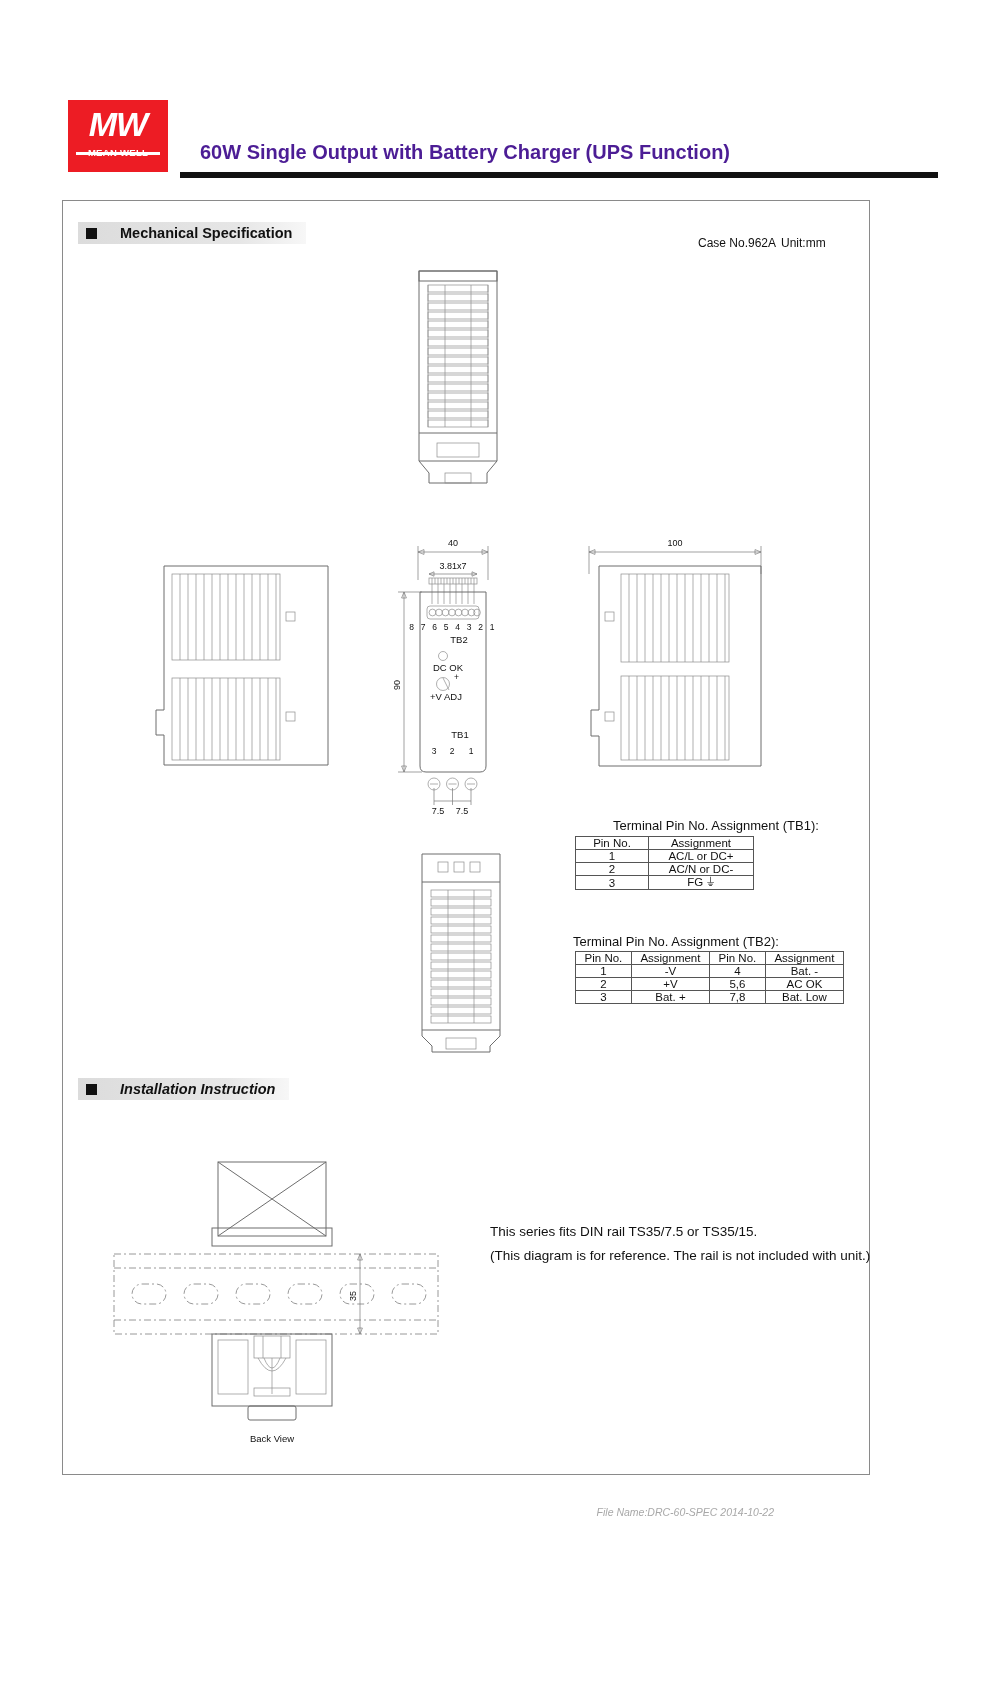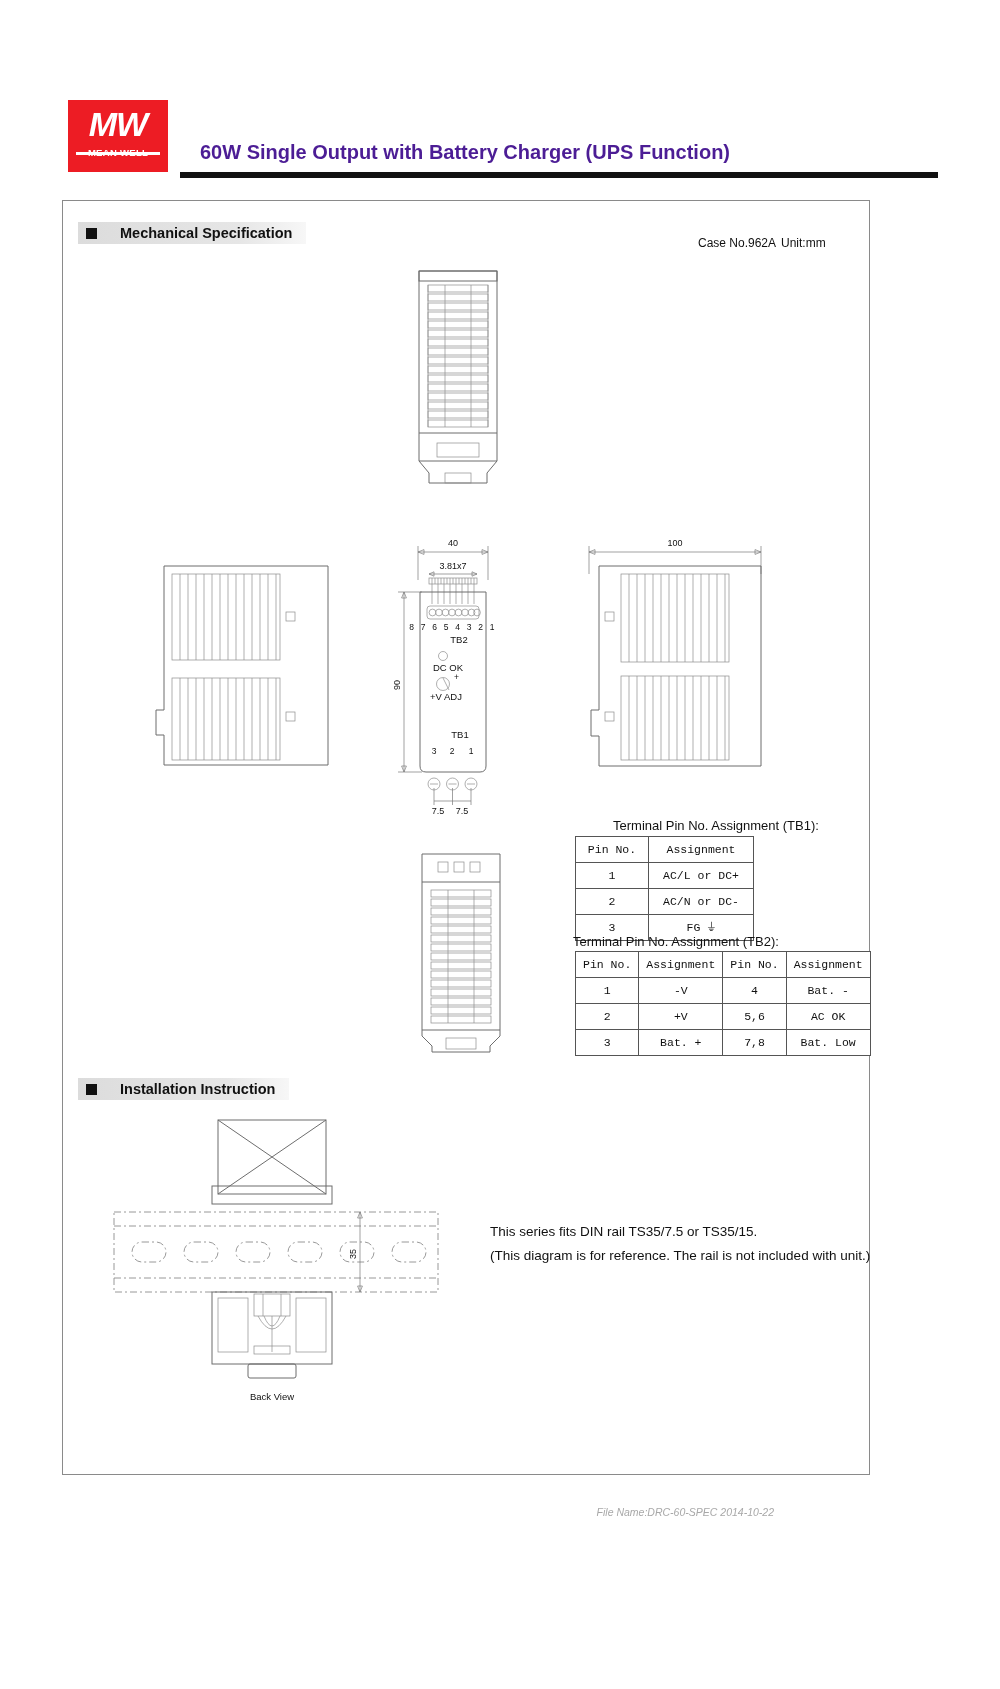--- a/index.html
+++ b/index.html
@@ -78,8 +78,8 @@
   }
   table.pin td,table.pin th{
     border:1px solid #555;font-size:11.5px;font-weight:normal;
-    text-align:center;padding:6px 7px;color:#111;
-    font-family:Liberation Mono, monospace;white-space:nowrap;
+    text-align:center;padding:0 7px;color:#111;
+    font-family:Liberation Sans, sans-serif;white-space:nowrap;
   }
   table.pin th{font-weight:normal;}
 

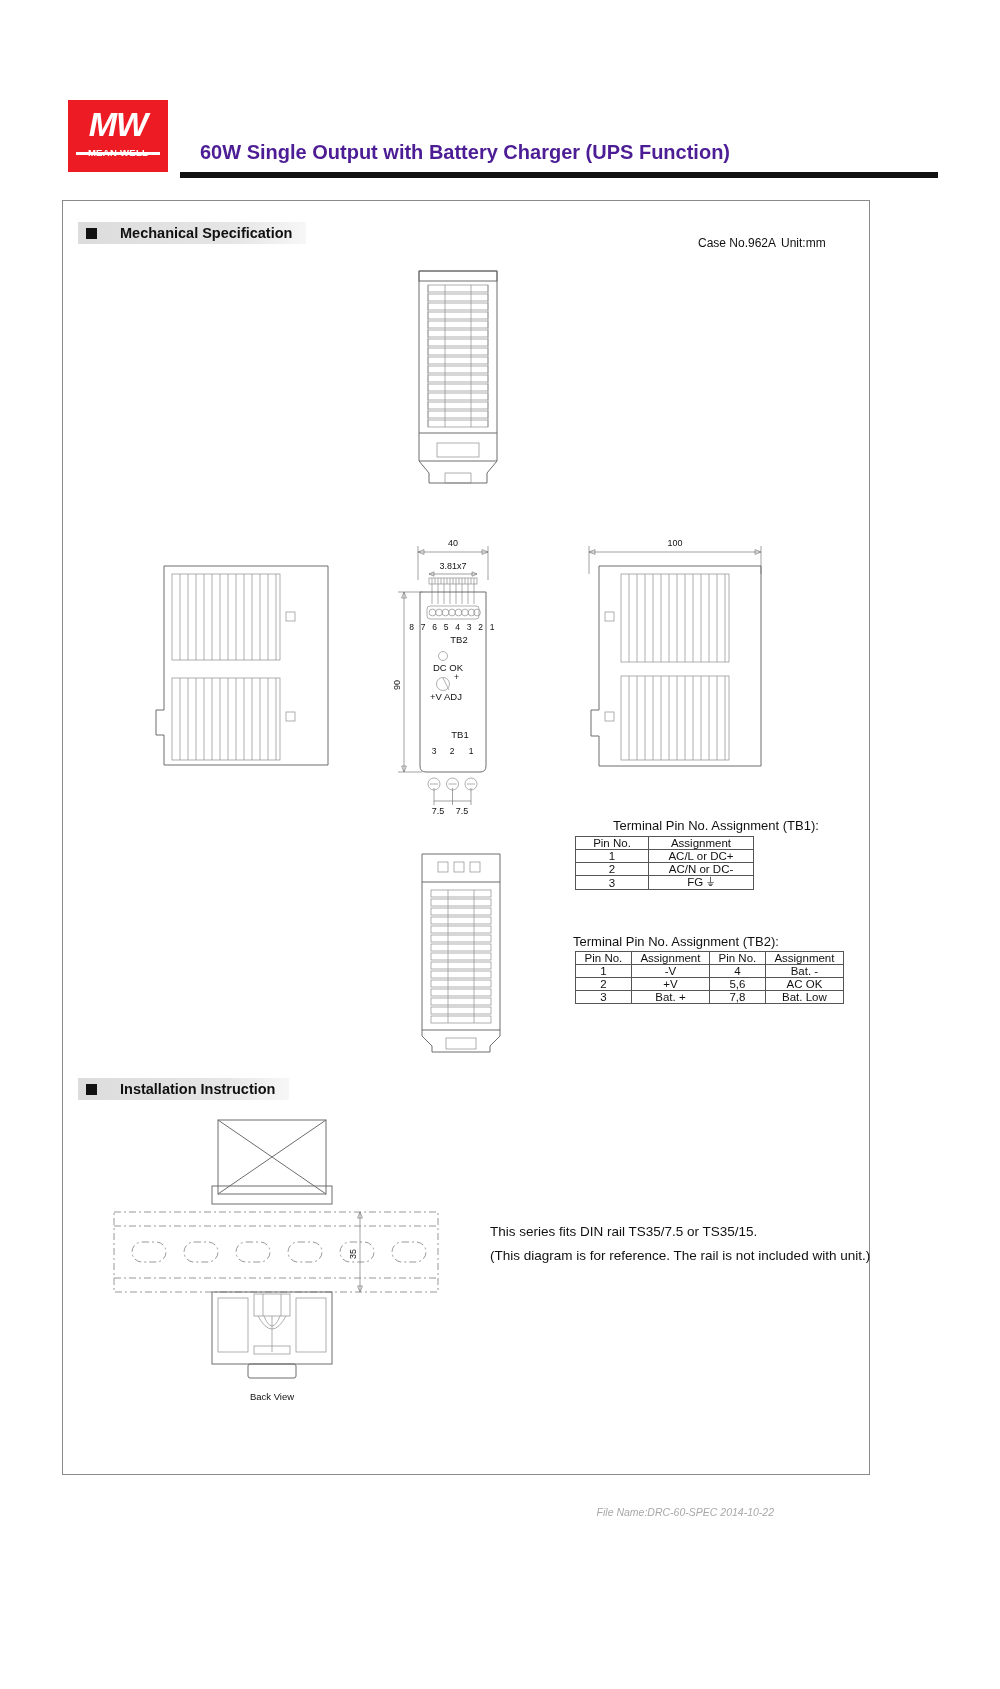--- a/index.html
+++ b/index.html
@@ -427,7 +427,7 @@
     </tbody>
   </table>
 
-  <div class="sec-head" style="left:78px;top:1078px;">
+  <div class="sec-head" style="left:78px;top:1078px;font-style:italic;">
     <span class="sq"></span>
     <span class="tx">Installation Instruction</span>
   </div>

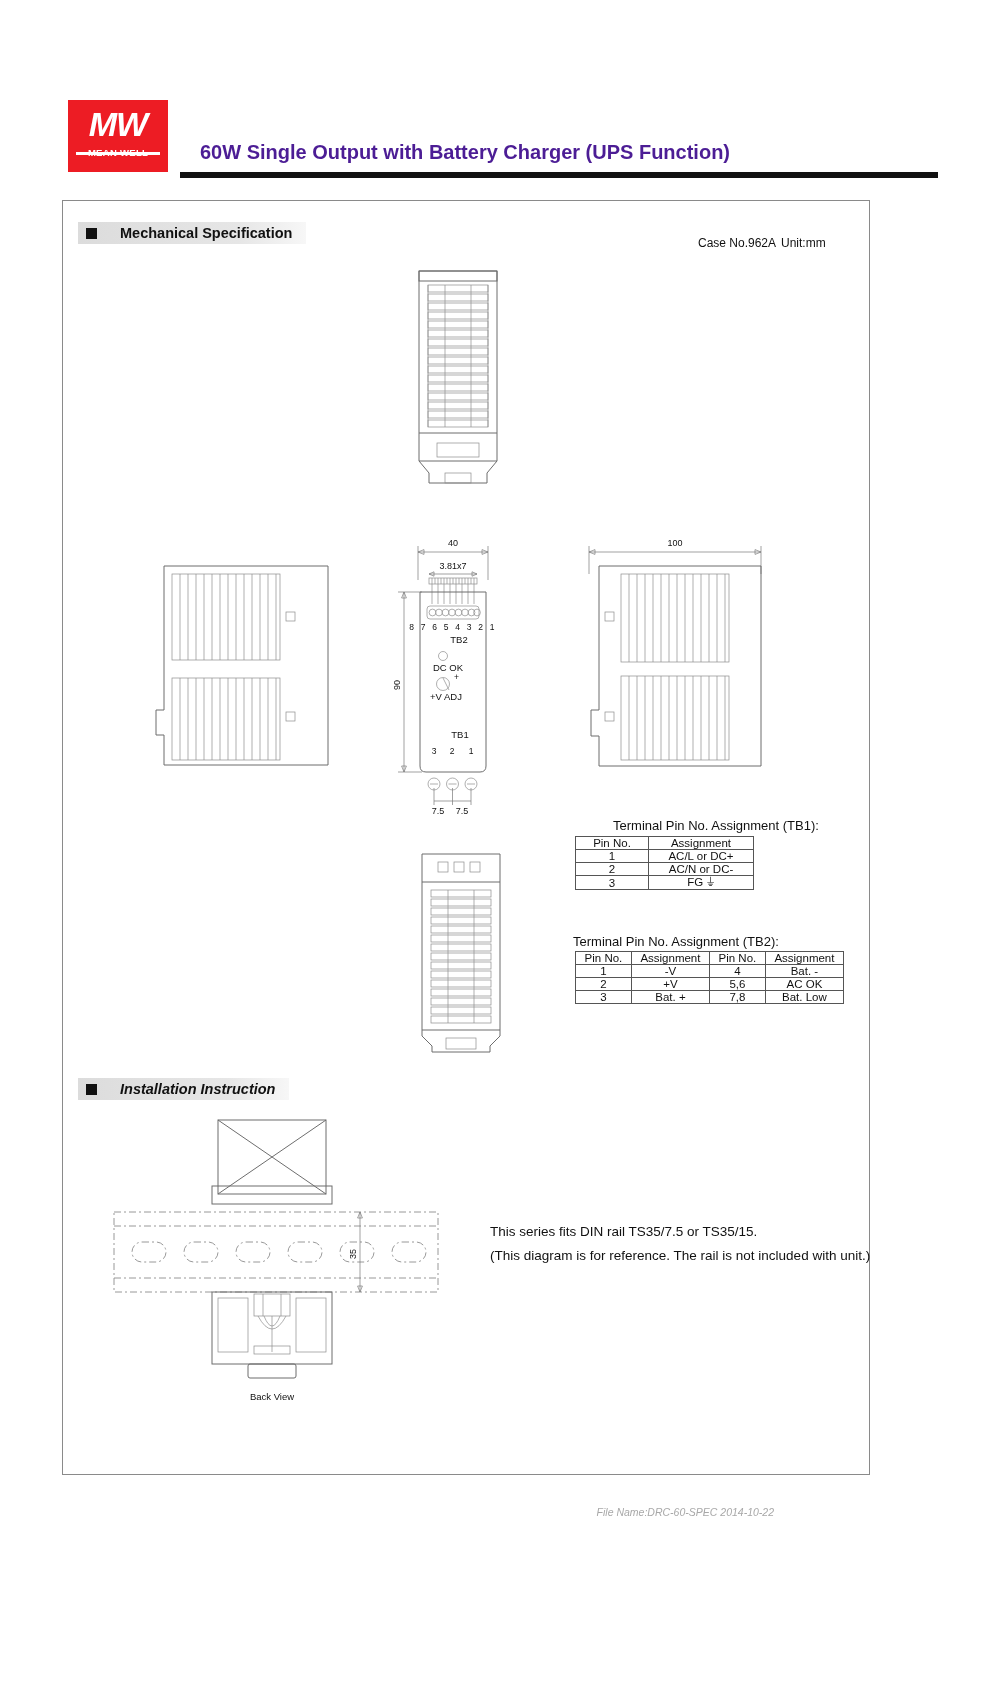--- a/index.html
+++ b/index.html
@@ -432,7 +432,7 @@
     <span class="tx">Installation Instruction</span>
   </div>
 
-  <div class="draw" style="left:108px;top:1114px;">
+  <div class="draw" style="left:108px;top:1156px;">
     <svg width="360" height="300" viewBox="0 0 360 300">
 
       <rect class="ln" x="110" y="6" width="108" height="74"></rect>

